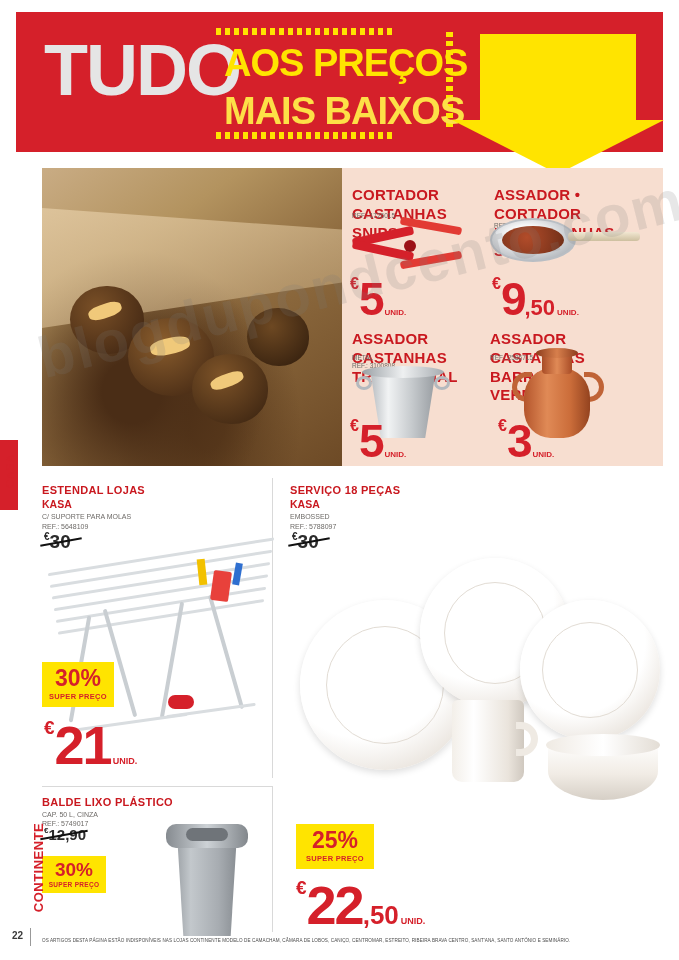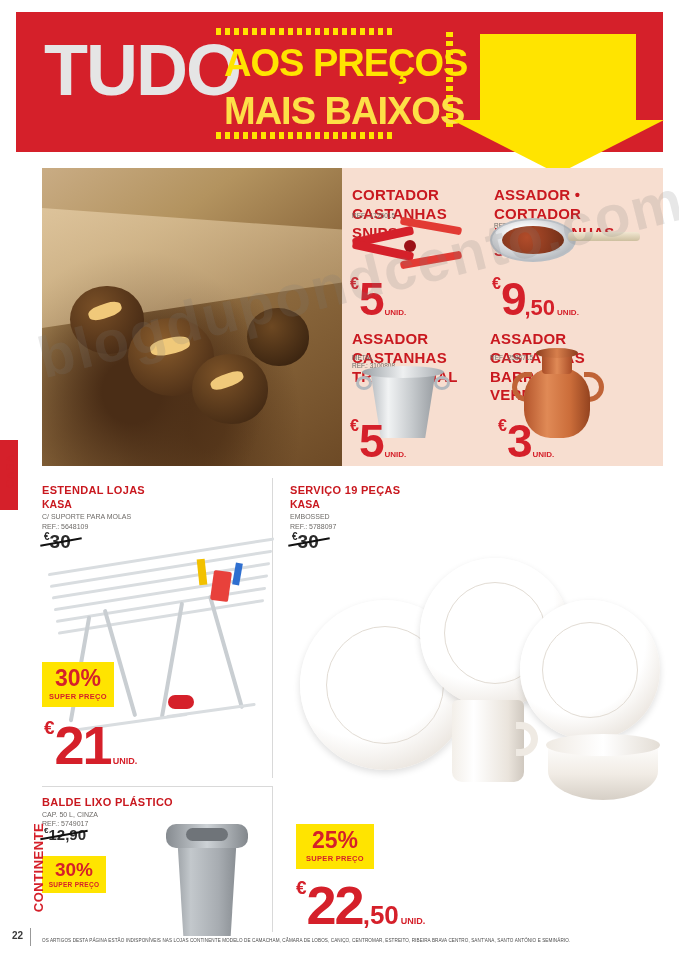--- a/index.html
+++ b/index.html
@@ -505,7 +505,7 @@
     <span class="eur" style="font-size:19px;">€</span><span class="big" style="font-size:54px;">21</span><span class="unid" style="font-size:9px;">UNID.</span>
   </div>
 
-  <div class="prod-title" style="left:290px; top:484px;">SERVIÇO 19 PEÇAS</div>
+  <div class="prod-title" style="left:290px; top:484px;">SERVIÇO 18 PEÇAS</div>
   <div class="prod-brand" style="left:290px; top:498px;">KASA</div>
   <div class="prod-desc" style="left:290px; top:512px;">EMBOSSED</div>
   <div class="prod-desc" style="left:290px; top:522px;">REF.: 5788097</div>

